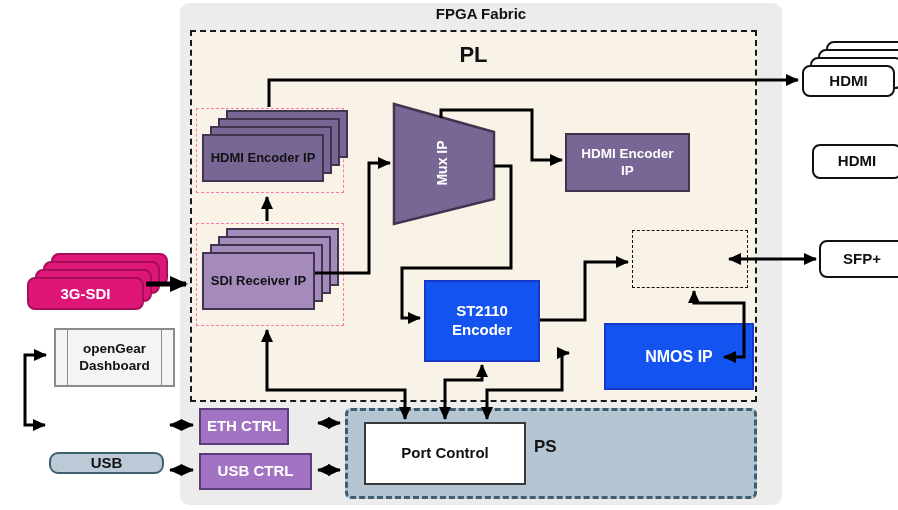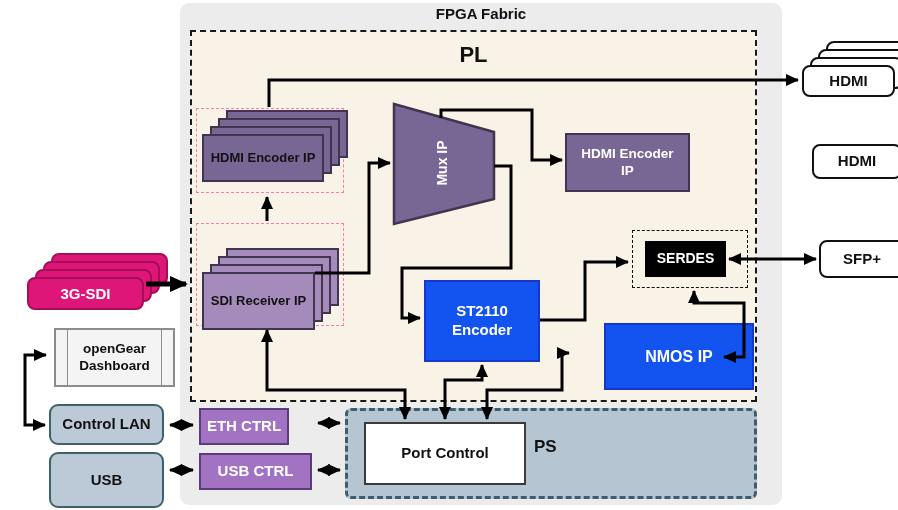--- a/index.html
+++ b/index.html
@@ -100,9 +100,6 @@
   </div>
 
   <div class="abs blackdash" style="left:620px;top:230px;width:116px;height:58px;"></div>
-  <div class="abs blk fs14" style="left:633px;top:241px;width:81px;height:36px;background:#000;color:#fff;">
-    <span>SERDES</span>
-  </div>
 
   <div class="abs blk ctrlp fs15" style="left:187px;top:408px;width:90px;height:37px;">
     <span>ETH CTRL</span>

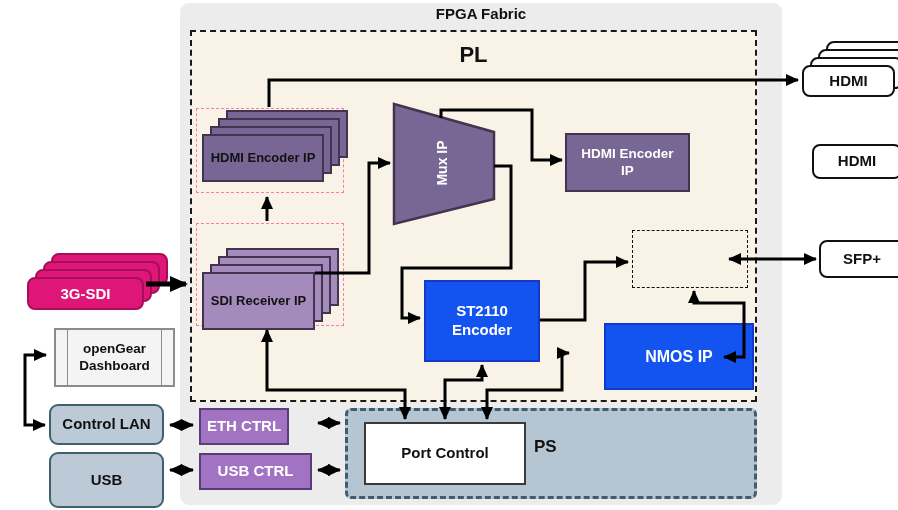--- a/index.html
+++ b/index.html
@@ -71,7 +71,7 @@
     </div>
   </div>
 
-  <div class="stack sdi-st" style="left:190px;top:248px;width:137px;height:72px;">
+  <div class="stack sdi-st" style="left:190px;top:228px;width:137px;height:72px;">
     <div class="sbox" style="left:24px;top:0;"></div>
     <div class="sbox" style="left:16px;top:8px;"></div>
     <div class="sbox" style="left:8px;top:16px;"></div>

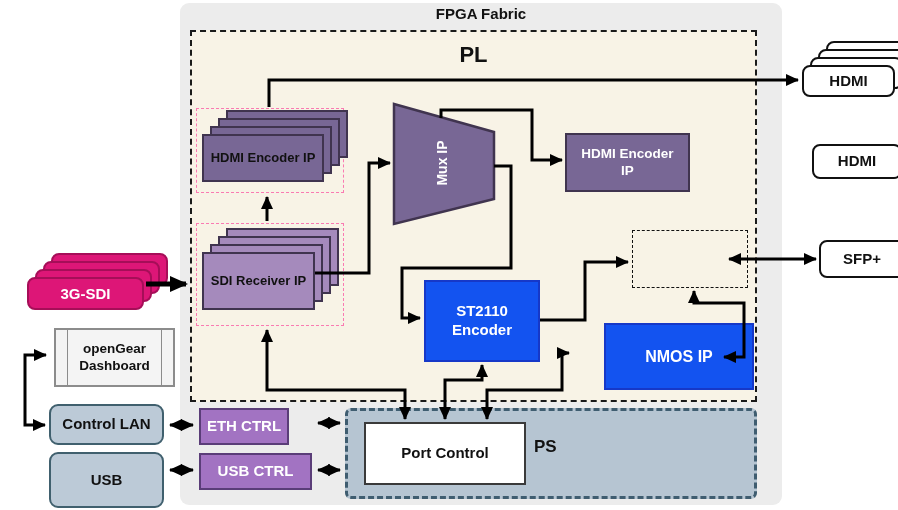--- a/index.html
+++ b/index.html
@@ -123,9 +123,6 @@
     <span>openGear Dashboard</span>
   </div>
 
-  <div class="abs blk iobox fs15" style="left:37px;top:404px;width:115px;height:41px;">
-    <span>Control LAN</span>
-  </div>
   <div class="abs blk iobox fs15" style="left:37px;top:452px;width:115px;height:56px;">
     <span>USB</span>
   </div>

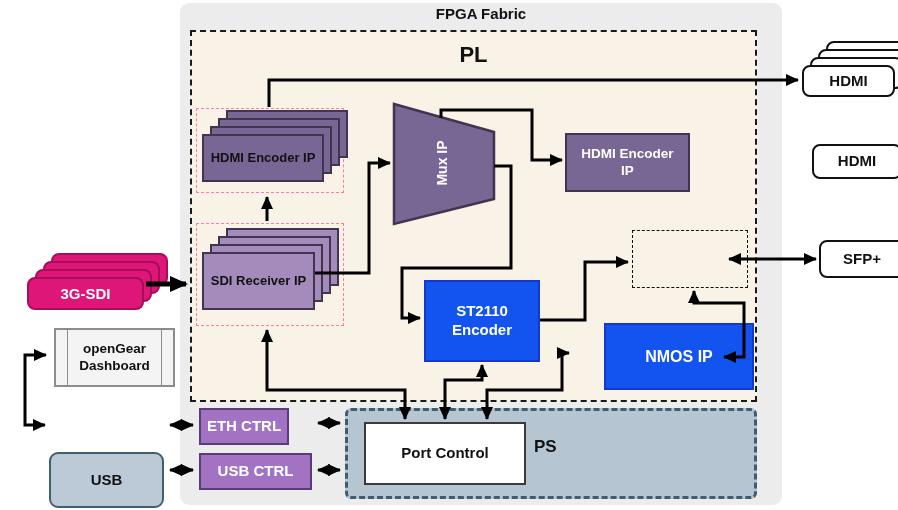--- a/index.html
+++ b/index.html
@@ -123,7 +123,7 @@
     <span>openGear Dashboard</span>
   </div>
 
-  <div class="abs blk iobox fs15" style="left:37px;top:452px;width:115px;height:56px;">
+  <div class="abs blk iobox fs15" style="left:37px;top:452px;width:115px;height:22px;">
     <span>USB</span>
   </div>
 

